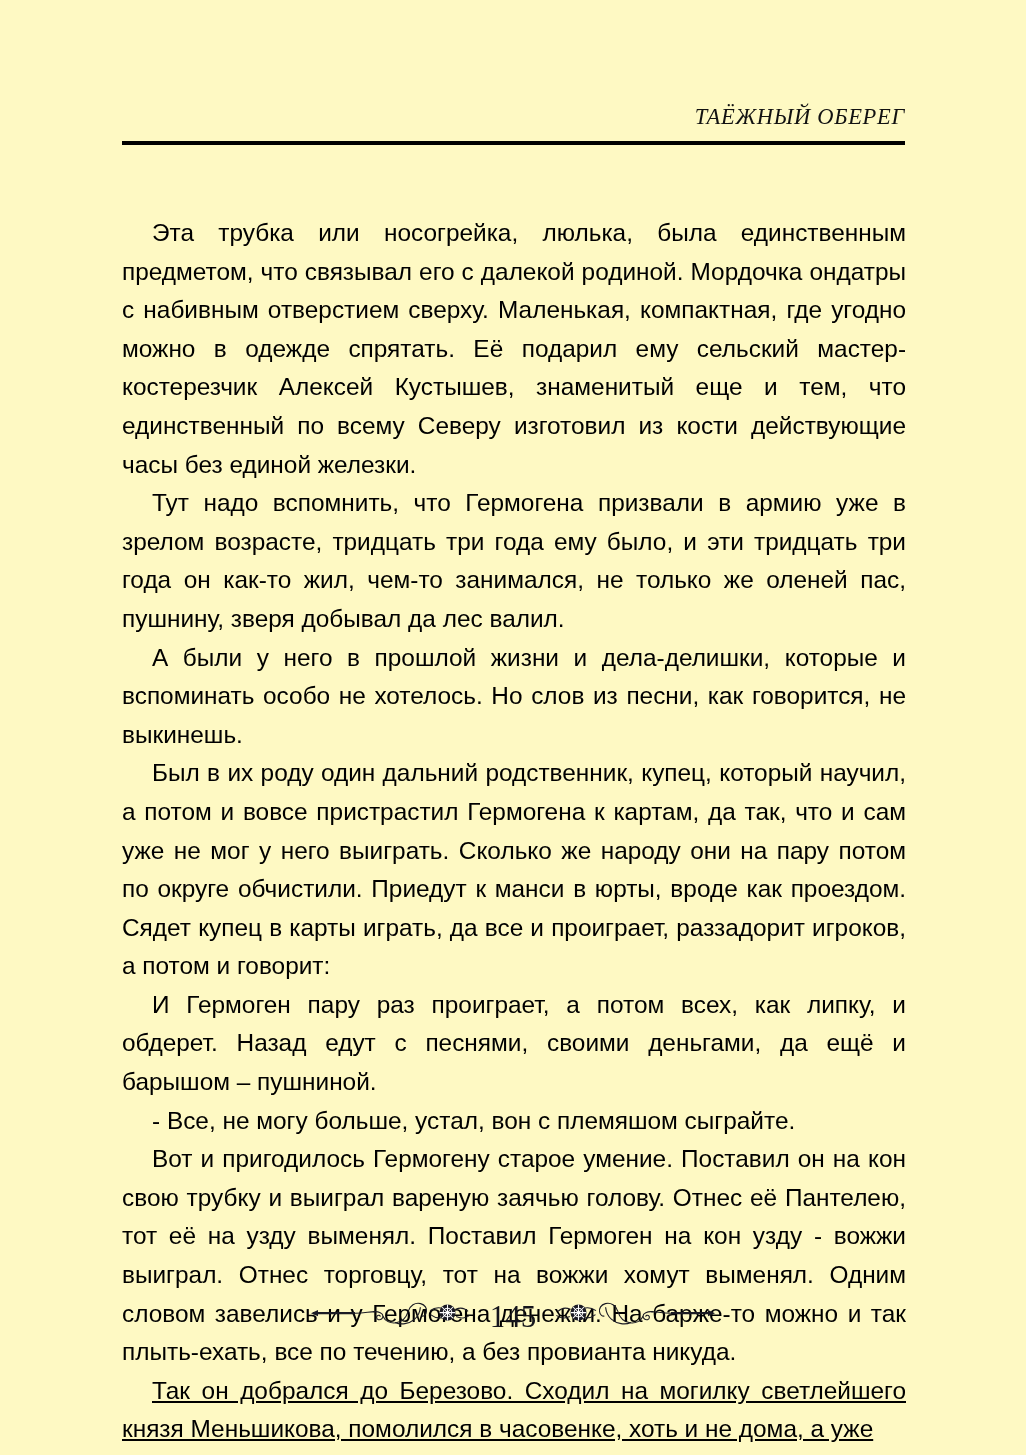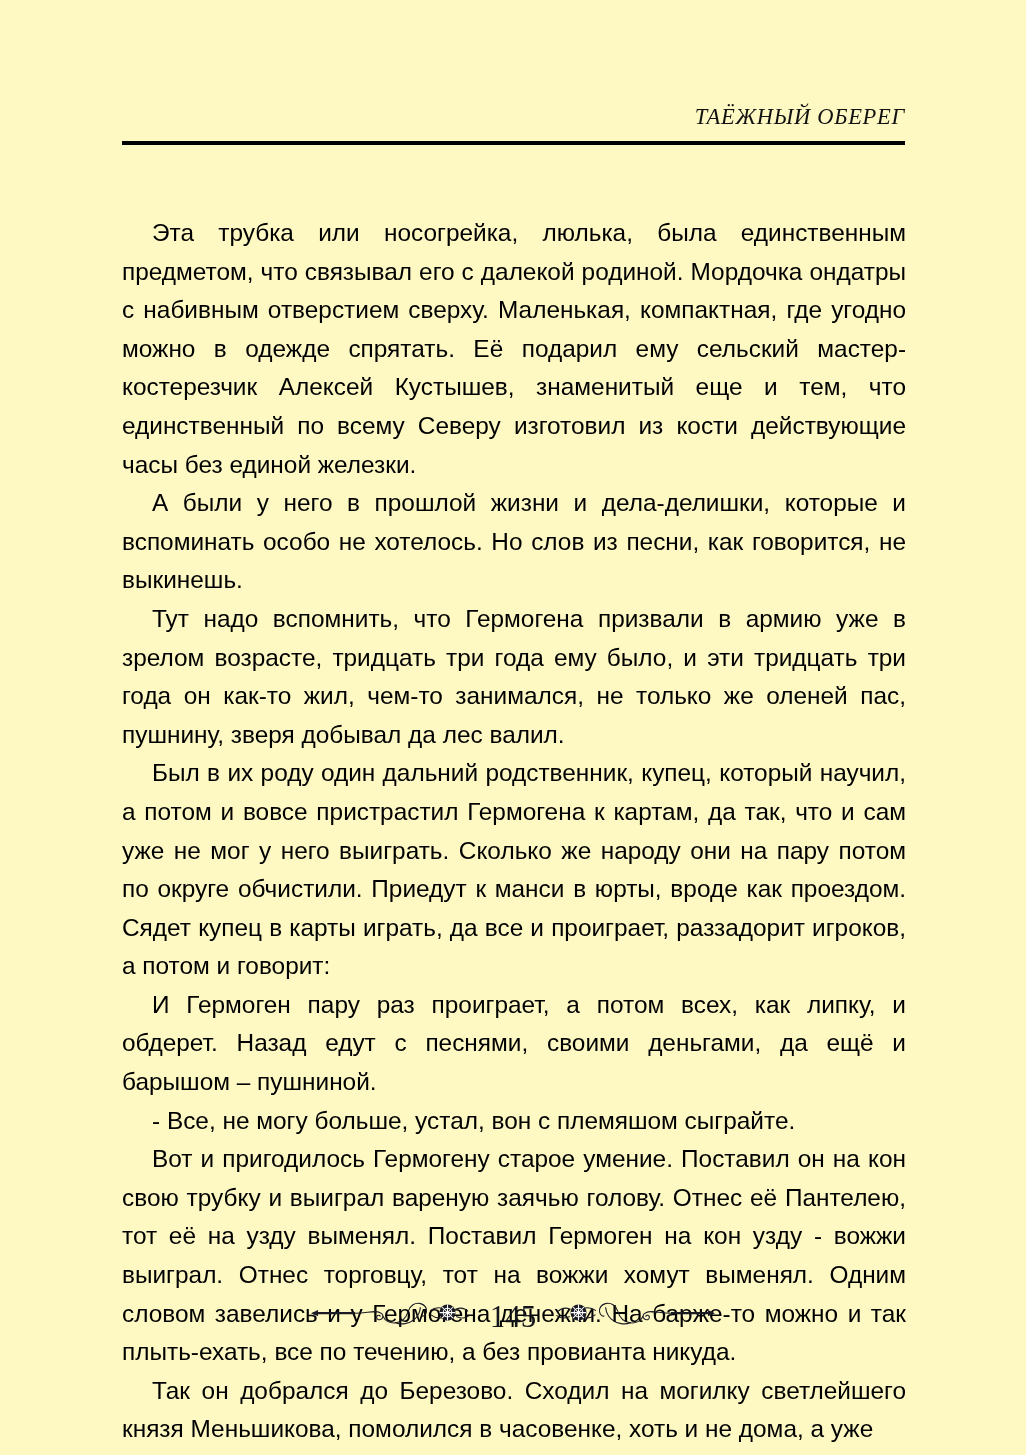--- a/index.html
+++ b/index.html
@@ -100,8 +100,8 @@
 
   <div class="body-text">
       <p>Эта трубка или носогрейка, люлька, была единственным предметом, что связывал его с далекой родиной. Мордочка ондатры с набивным отверстием сверху. Маленькая, компактная, где угодно можно в одежде спрятать. Её подарил ему сельский мастер-костерезчик  Алексей Кустышев, знаменитый еще и тем, что единственный по всему Северу  изготовил  из кости действующие часы без единой железки.</p>
+      <p>Тут надо вспомнить, что Гермогена призвали в армию уже в зрелом возрасте, тридцать три  года ему было, и  эти тридцать три года он как-то жил, чем-то занимался, не только же оленей пас, пушнину, зверя добывал  да лес валил.</p>
       <p>А были у него в прошлой жизни и дела-делишки, которые и вспоминать особо не хотелось. Но слов из песни, как говорится, не выкинешь.</p>
-      <p>Тут надо вспомнить, что Гермогена призвали в армию уже в зрелом возрасте, тридцать три  года ему было, и  эти тридцать три года он как-то жил, чем-то занимался, не только же оленей пас, пушнину, зверя добывал  да лес валил.</p>
       <p>Был в их роду один дальний родственник, купец, который научил, а потом и вовсе пристрастил Гермогена к картам, да так, что и сам уже не мог у него выиграть. Сколько же народу они на пару потом по округе обчистили. Приедут к манси в юрты, вроде как проездом. Сядет купец в карты играть, да все и проиграет, раззадорит игроков, а потом и говорит:</p>
       <p>И Гермоген пару раз проиграет, а потом всех, как липку, и обдерет. Назад едут с песнями, своими деньгами, да ещё и барышом – пушниной.</p>
       <p>- Все, не могу больше, устал, вон с племяшом сыграйте.</p>

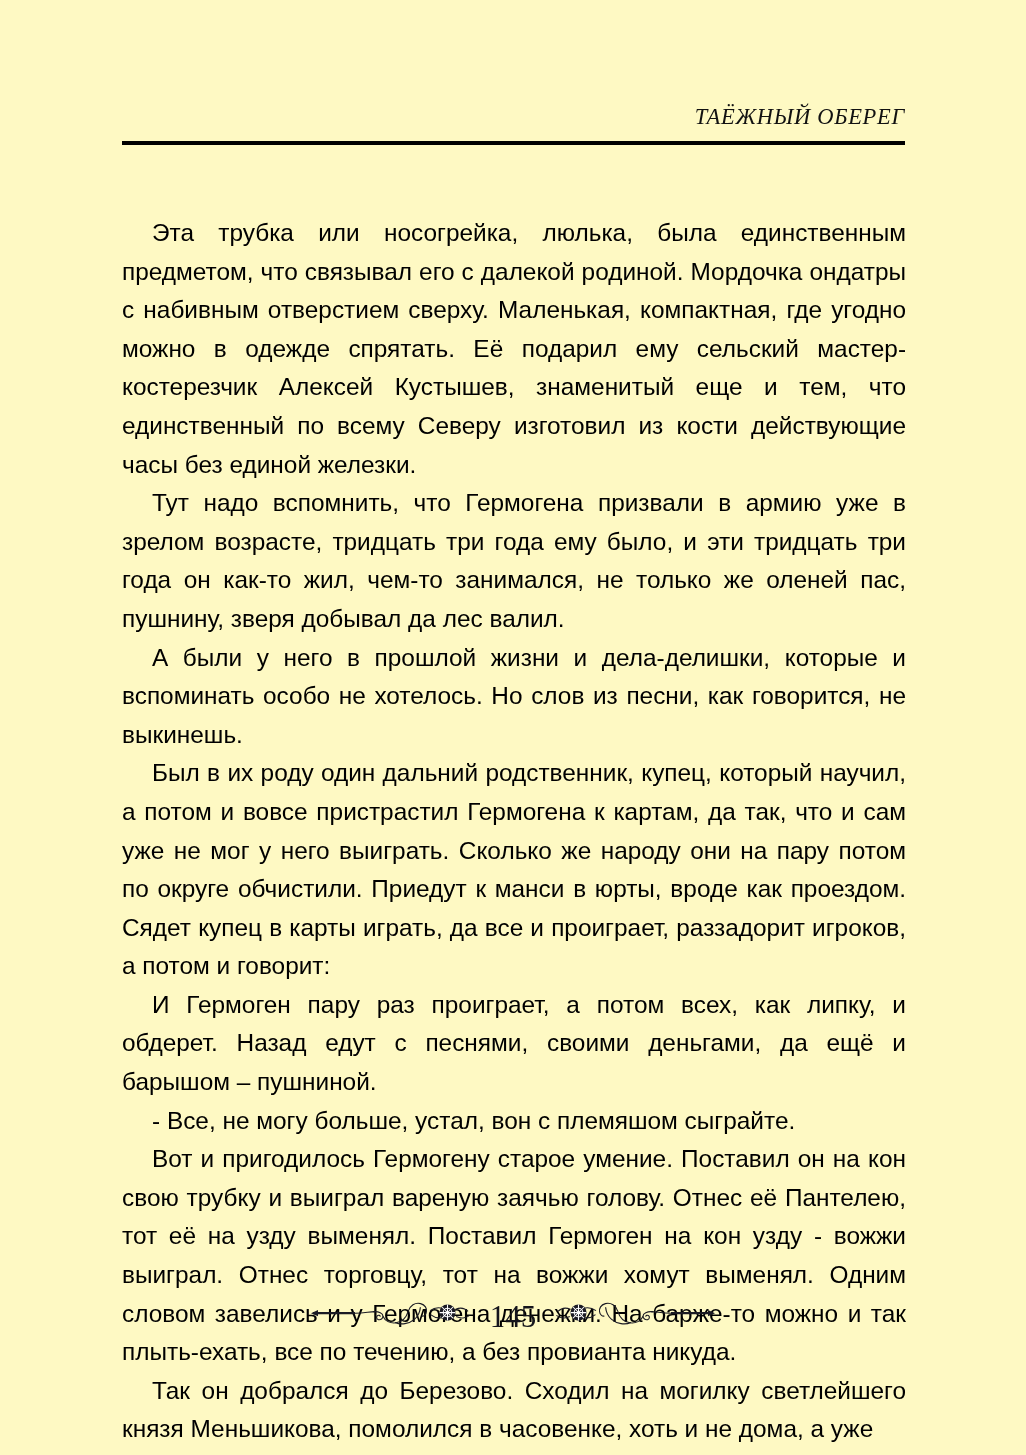--- a/index.html
+++ b/index.html
@@ -63,6 +63,7 @@
   }
   .body-text p:last-child {
     text-align: justify;
+    text-decoration: underline;
   }
 
   

